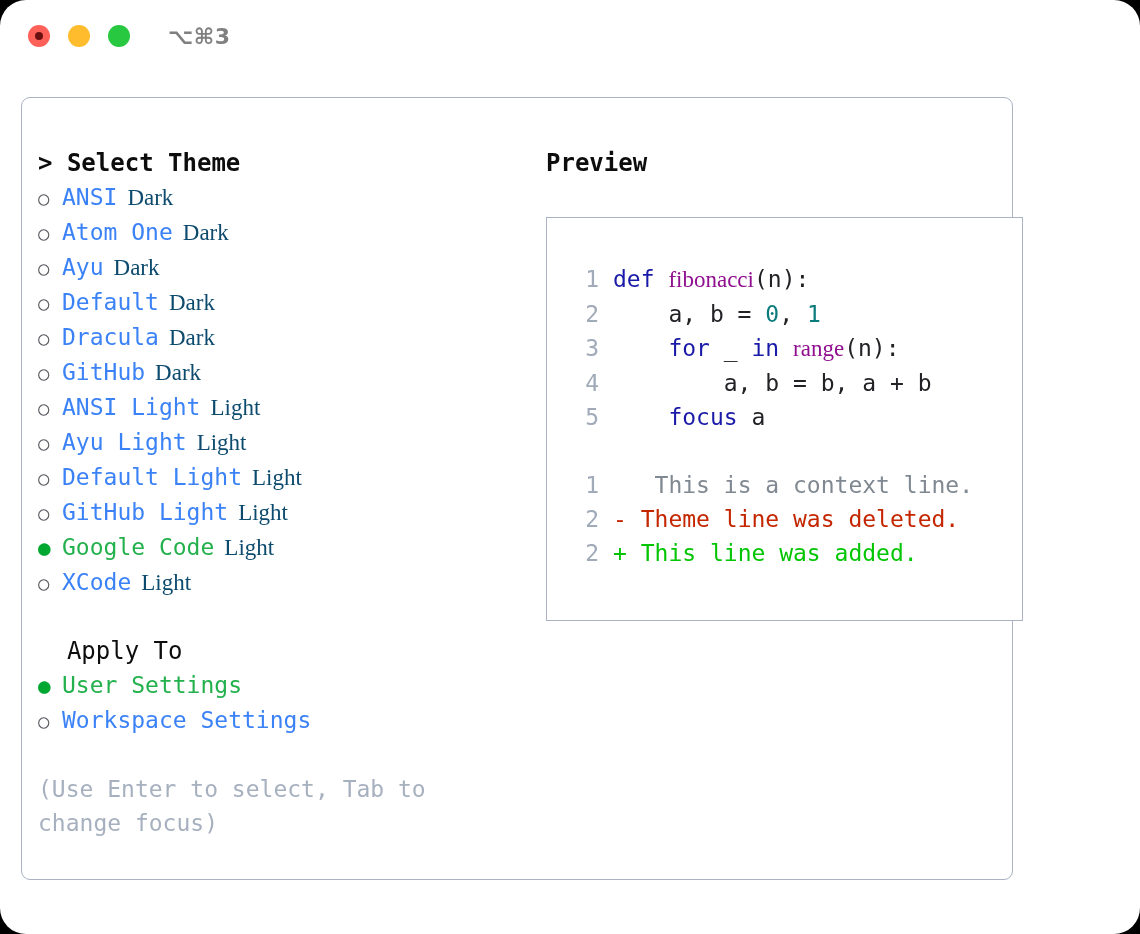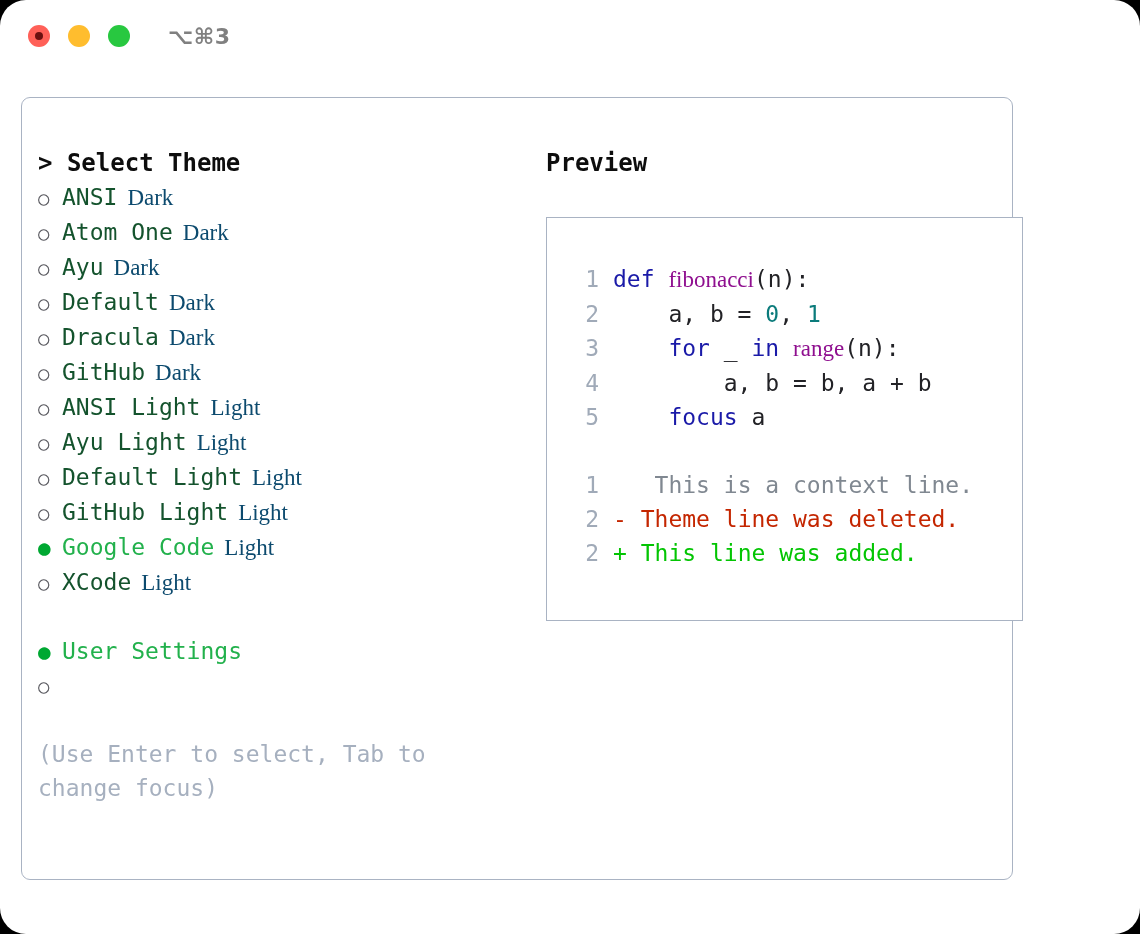--- a/index.html
+++ b/index.html
@@ -125,7 +125,7 @@
     color: #00a832;
     font-size: 21px;
   }
-  .opt-name { color: #14532d; }
+  .opt-name { color: #3b82f6; }
   .opt-row.selected .opt-name { color: #22b14c; }
   .opt-tag {
     color: #0c4a6e;

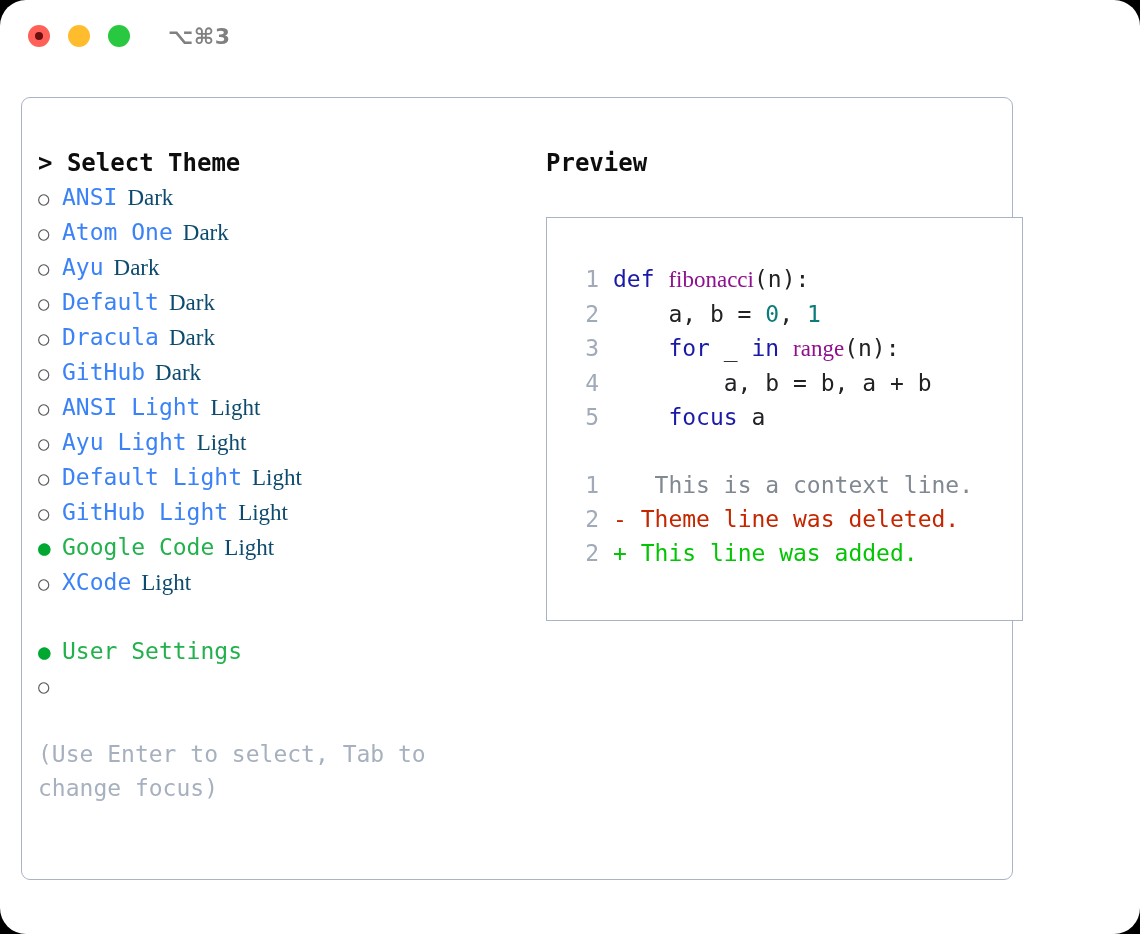--- a/index.html
+++ b/index.html
@@ -233,6 +233,7 @@
           </div>
 
         <div class="apply-block">
+          <div class="section-title">  Apply To</div>
           <div id="apply-list">
               <div class="opt-row selected"><span class="bullet on">●</span><span class="opt-name">User Settings</span></div>
               <div class="opt-row"><span class="bullet">○</span></div>

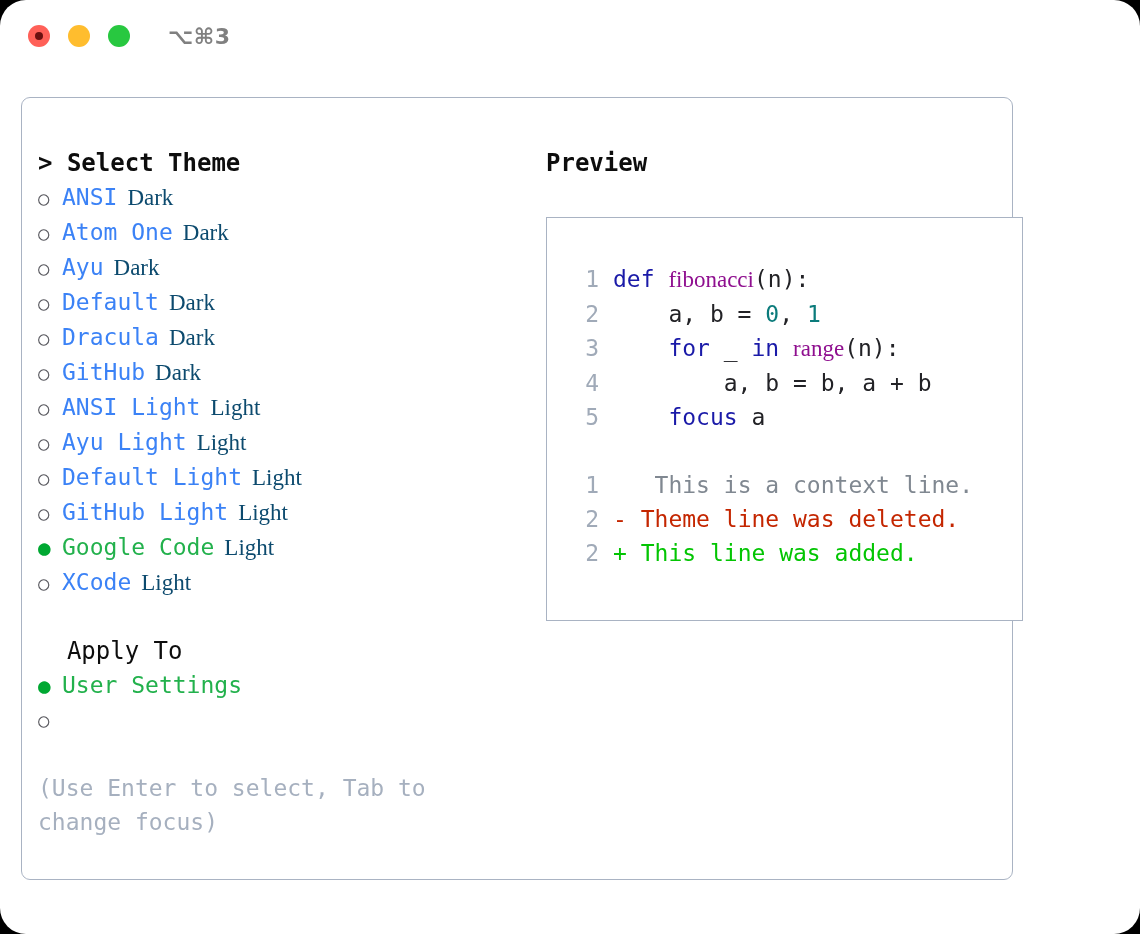--- a/index.html
+++ b/index.html
@@ -236,7 +236,7 @@
           <div class="section-title">  Apply To</div>
           <div id="apply-list">
               <div class="opt-row selected"><span class="bullet on">●</span><span class="opt-name">User Settings</span></div>
-              <div class="opt-row"><span class="bullet">○</span></div>
+              <div class="opt-row"><span class="bullet">○</span><span class="opt-name">Workspace Settings</span></div>
             </div>
         </div>
 

